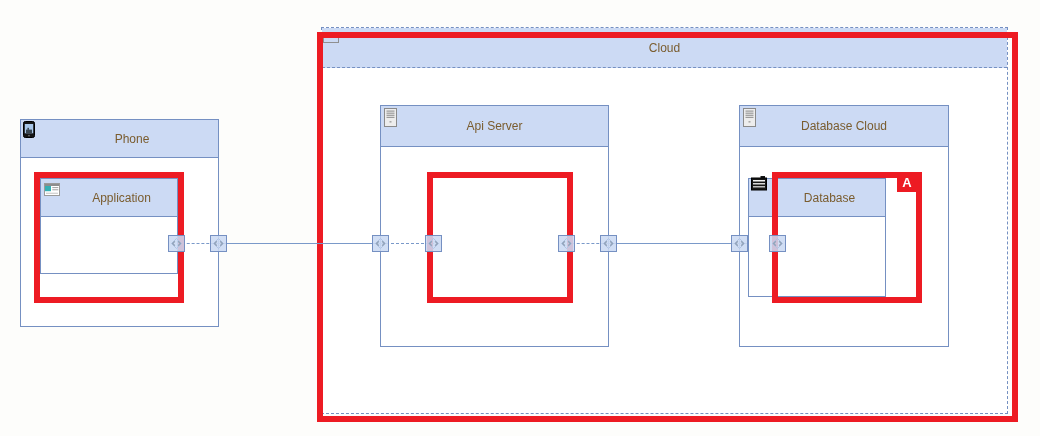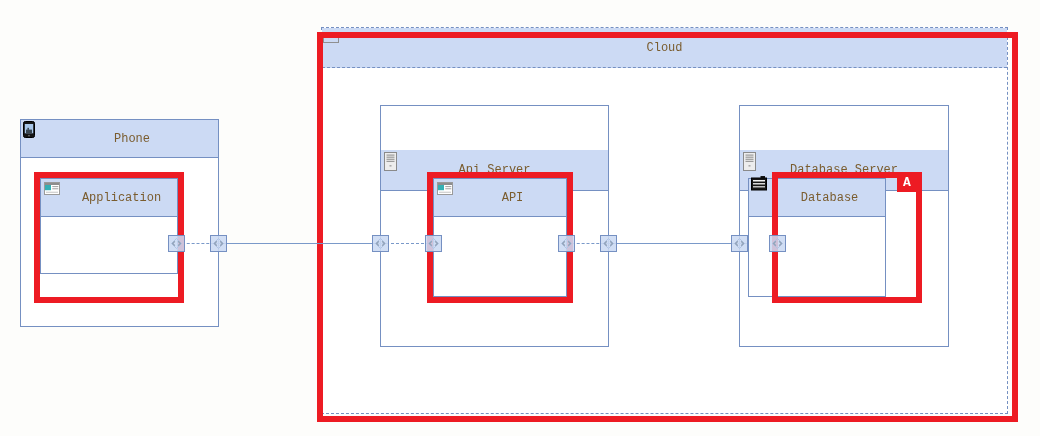--- a/index.html
+++ b/index.html
@@ -5,7 +5,7 @@
   html,body{margin:0;padding:0;}
   .stage{
     position:relative;width:1040px;height:436px;overflow:hidden;
-    font-family:Liberation Mono, monospace;
+    font-family:Liberation Sans, sans-serif;
     background-color:#fdfdfb;
     background-image:
       linear-gradient(to right,#dbe1ce 1px,transparent 1px),

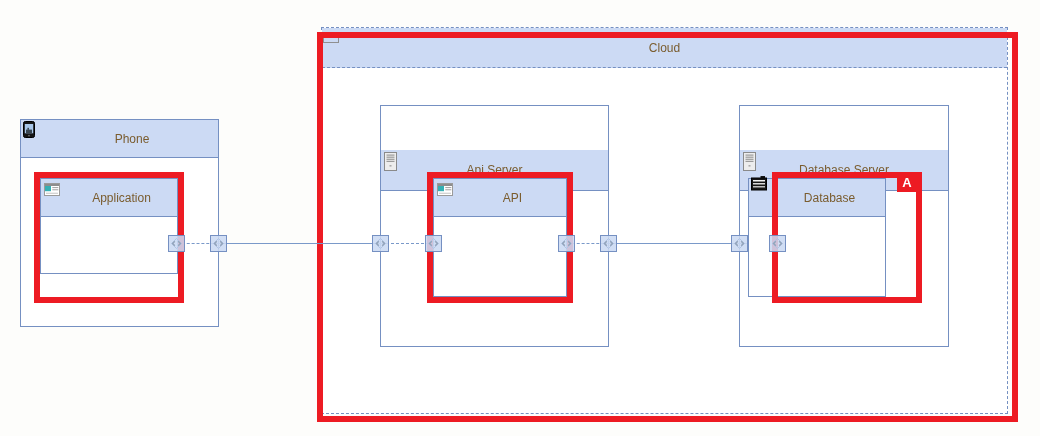--- a/index.html
+++ b/index.html
@@ -25,7 +25,7 @@
   
   .container-node{border:1px solid #7590c2;background:#fff;z-index:3;}
   .node-header{position:relative;background:#ccdaf4;border-bottom:1px solid #7590c2;display:flex;align-items:center;justify-content:center;box-sizing:border-box;}
-  .hdr38{height:38px;padding-left:25px;} .hdr41{height:41px;margin-top:44px;}
+  .hdr38{height:38px;padding-left:25px;} .hdr41{height:41px;}
   .phone{left:20px;top:119px;width:199px;height:208px;}
   .api-server{left:380px;top:105px;width:229px;height:242px;}
   .db-server{left:739px;top:105px;width:210px;height:242px;}

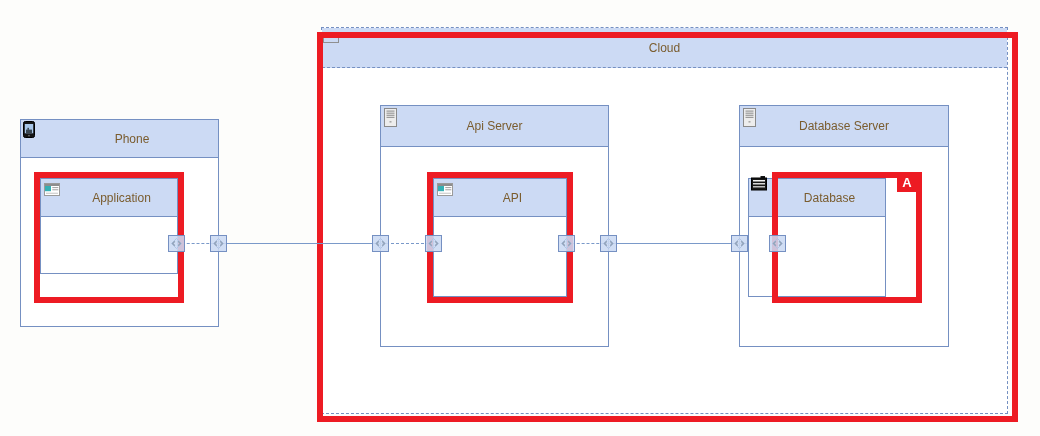--- a/index.html
+++ b/index.html
@@ -93,7 +93,7 @@
 
   <div class="abs container-node db-server">
     <div class="node-header hdr41">
-      <span class="lbl">Database Server</span>
+      <span class="lbl">Database Cloud</span>
       <span class="icon-tl" style="left:3px;top:2px">
         <svg width="13" height="19" viewBox="0 0 13 19">
           <rect x="0.5" y="0.5" width="12" height="18" fill="#ededed" stroke="#8a8a8a"></rect>

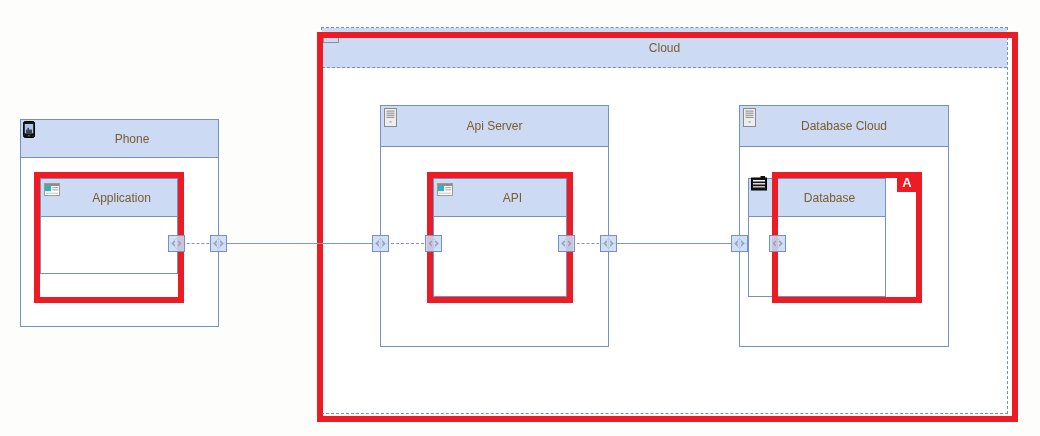--- a/index.html
+++ b/index.html
@@ -131,21 +131,6 @@
   </div>
   <div class="abs sel-red application-red"></div>
 
-  <div class="abs element-node api">
-    <div class="node-header hdr38">
-      <span class="lbl">API</span>
-      <span class="icon-tl" style="left:3px;top:3px">
-        <svg width="16" height="13" viewBox="0 0 16 13">
-          <rect x="0.5" y="0.5" width="15" height="12" fill="#fff" stroke="#9a9a9a"></rect>
-          <rect x="1" y="1" width="14" height="2" fill="#8d8d8d"></rect>
-          <rect x="1" y="3" width="6" height="5.2" fill="#35b0b4"></rect>
-          <rect x="8.3" y="4" width="6" height="1.1" fill="#a9a9a9"></rect>
-          <rect x="8.3" y="6.2" width="6" height="1.1" fill="#a9a9a9"></rect>
-          <rect x="2" y="9.7" width="12" height="1.1" fill="#c9c9c9"></rect>
-        </svg>
-      </span>
-    </div>
-  </div>
   <div class="abs sel-red api-red"></div>
 
   <div class="abs element-node database">

